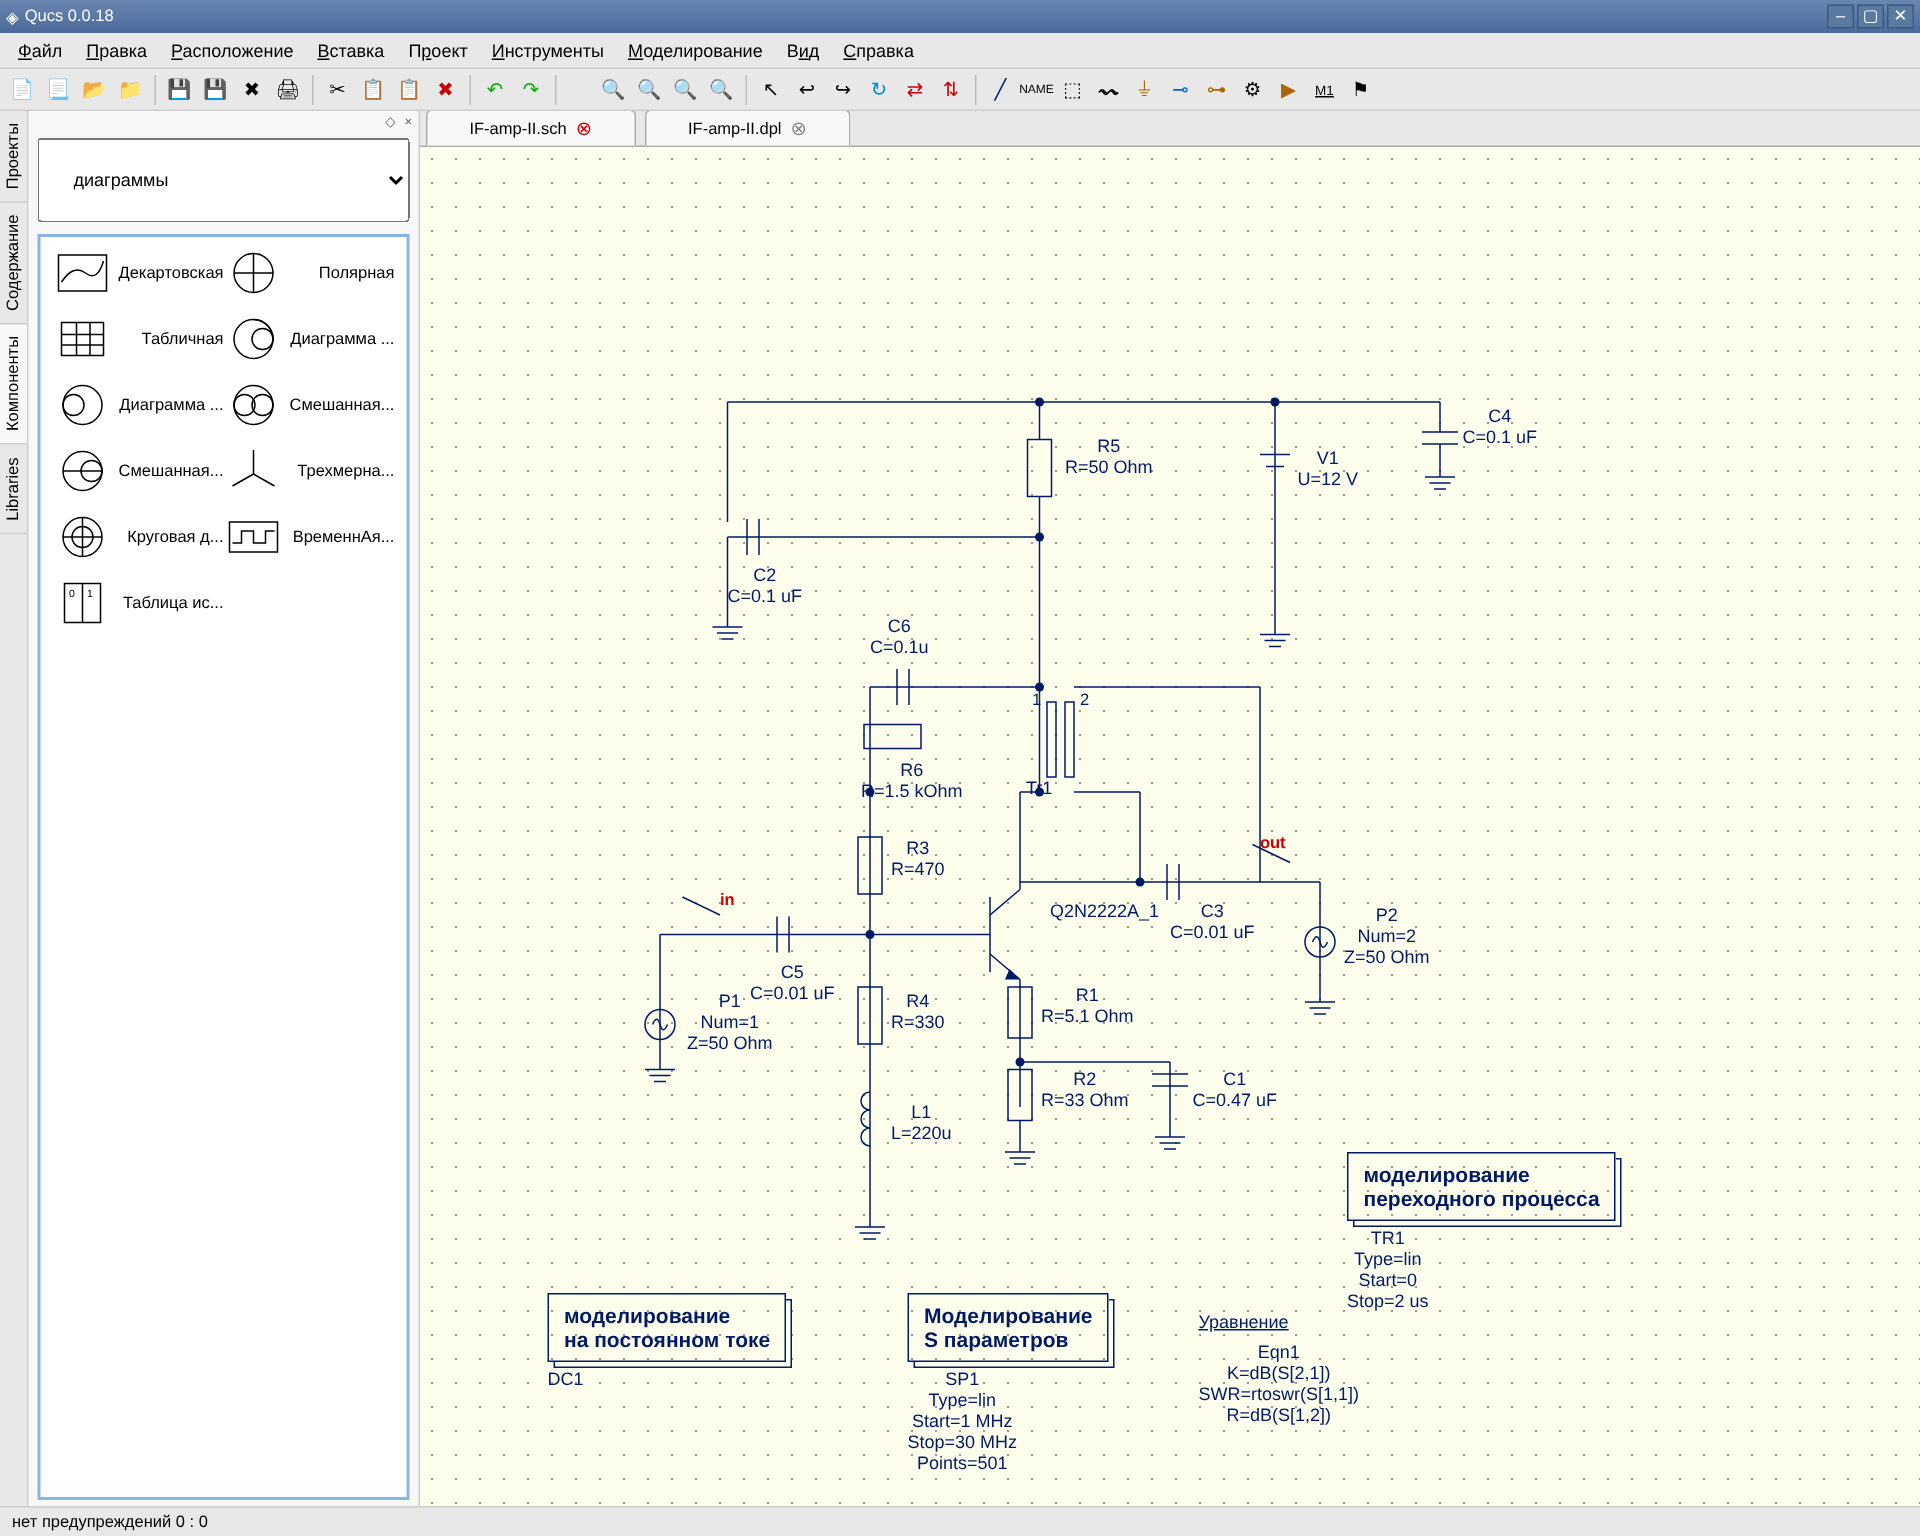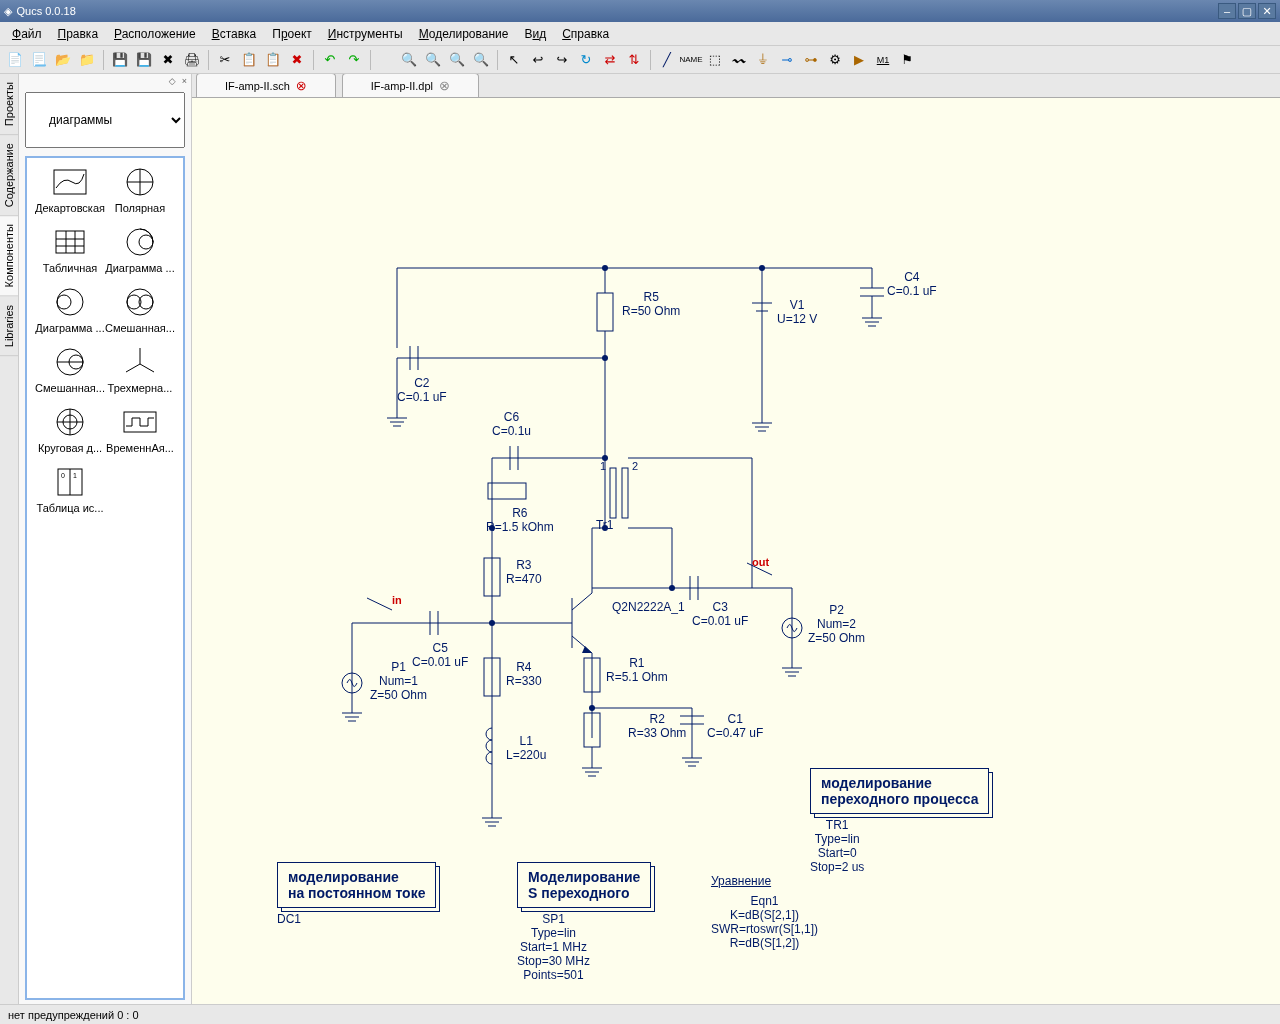--- a/index.html
+++ b/index.html
@@ -28,7 +28,7 @@
 .palette-combo { margin: 4px 6px; }
 .palette-combo select { width: 100%; padding: 19px; font-size: 12px; }
 .palette-grid { flex: 1; margin: 4px 6px; border: 2px solid #8ab4e8; background: white; padding: 8px; display: grid; grid-template-columns: 1fr 1fr; gap: 12px 0; align-content: start; overflow-y: auto; }
-.palette-item { display: flex; flex-direction: column; align-items: center; gap: 4px; cursor: pointer; font-size: 11px; text-align: center; }
+.palette-item { display: flex; flex-direction: row; align-items: center; gap: 4px; cursor: pointer; font-size: 11px; text-align: center; justify-content: space-between; }
 .palette-icon { width: 40px; height: 32px; display: flex; align-items: center; justify-content: center; }
 
 .editor { flex: 1; display: flex; flex-direction: column; background: white; }

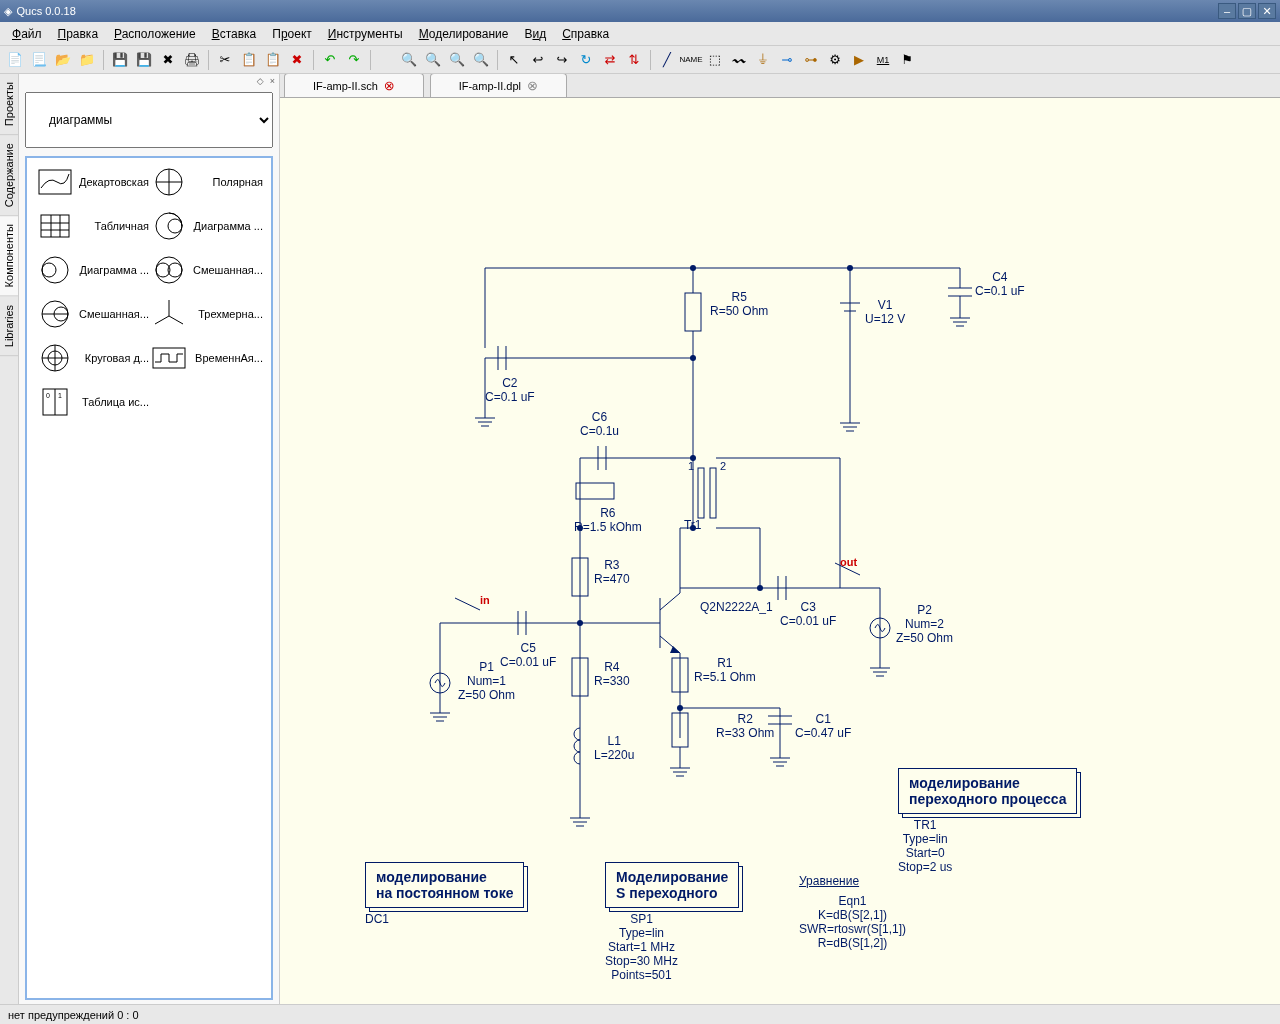--- a/index.html
+++ b/index.html
@@ -410,7 +410,7 @@
         <div class="comp-label" style="left:500px;top:502px"><span>C3</span><br><span>C=0.01 uF</span></div>
         <div class="comp-label" style="left:616px;top:505px"><span>P2</span><br><span>Num=2</span><br><span>Z=50 Ohm</span></div>
         <div class="comp-label" style="left:414px;top:558px"><span>R1</span><br><span>R=5.1 Ohm</span></div>
-        <div class="comp-label" style="left:436px;top:614px"><span>R2</span><br><span>R=33 Ohm</span></div>
+        <div class="comp-label" style="left:414px;top:614px"><span>R2</span><br><span>R=33 Ohm</span></div>
         <div class="comp-label" style="left:515px;top:614px"><span>C1</span><br><span>C=0.47 uF</span></div>
         <div class="comp-label" style="left:314px;top:562px"><span>R4</span><br><span>R=330</span></div>
         <div class="comp-label" style="left:314px;top:636px"><span>L1</span><br><span>L=220u</span></div>

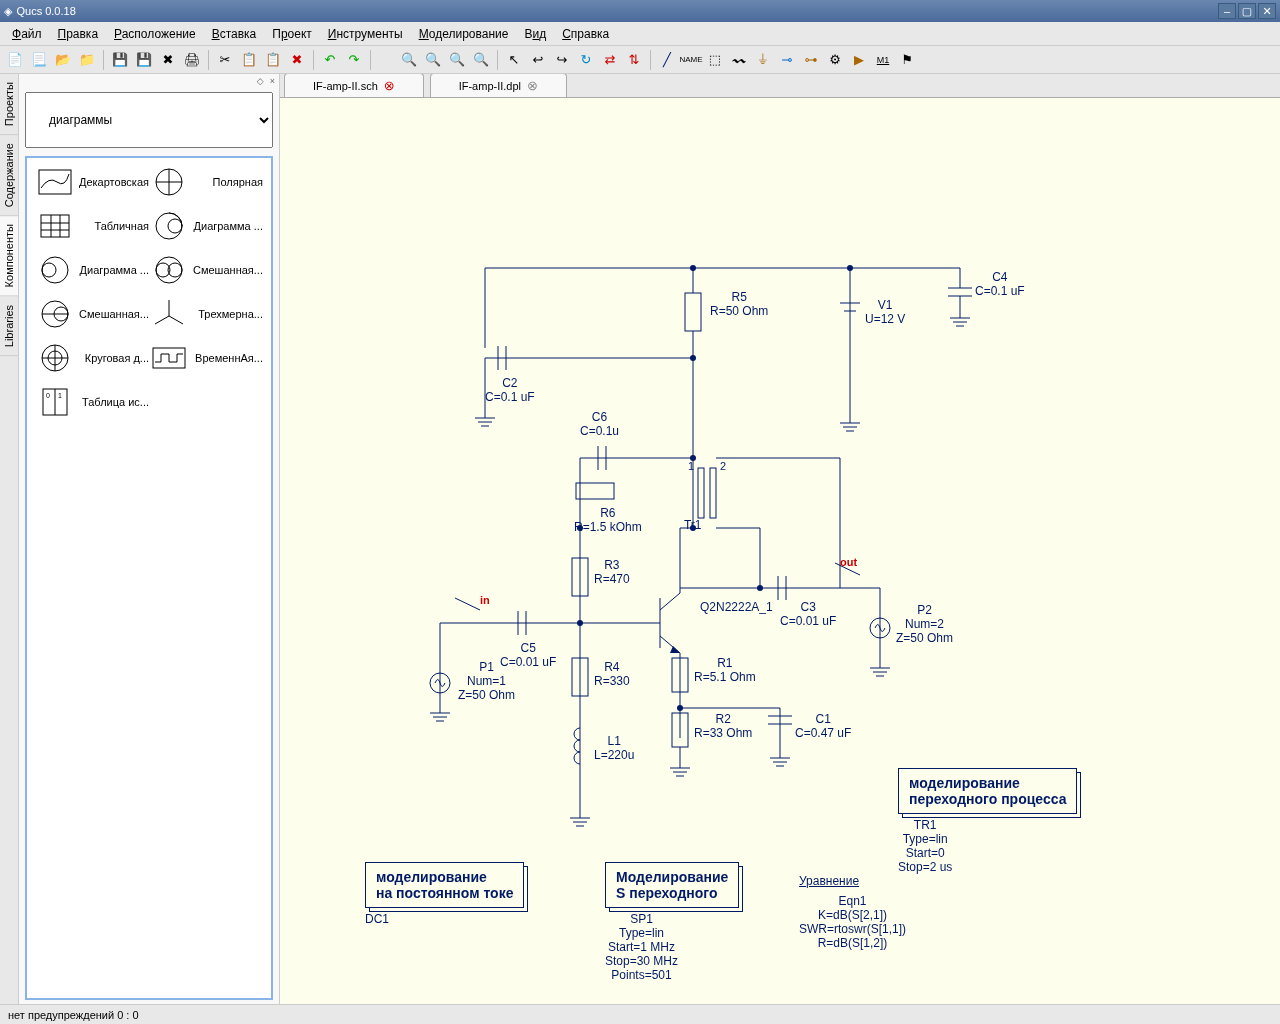--- a/index.html
+++ b/index.html
@@ -424,7 +424,7 @@
         <div class="comp-label" style="left:85px;top:814px">DC1</div>
 
         <div class="sim-box sim-shadow" style="left:325px;top:764px">
-          <span>Моделирование</span><br><span>S переходного</span>
+          <span>Моделирование</span><br><span>S параметров</span>
         </div>
         <div class="comp-label" style="left:325px;top:814px">
           <span>SP1</span><br>

